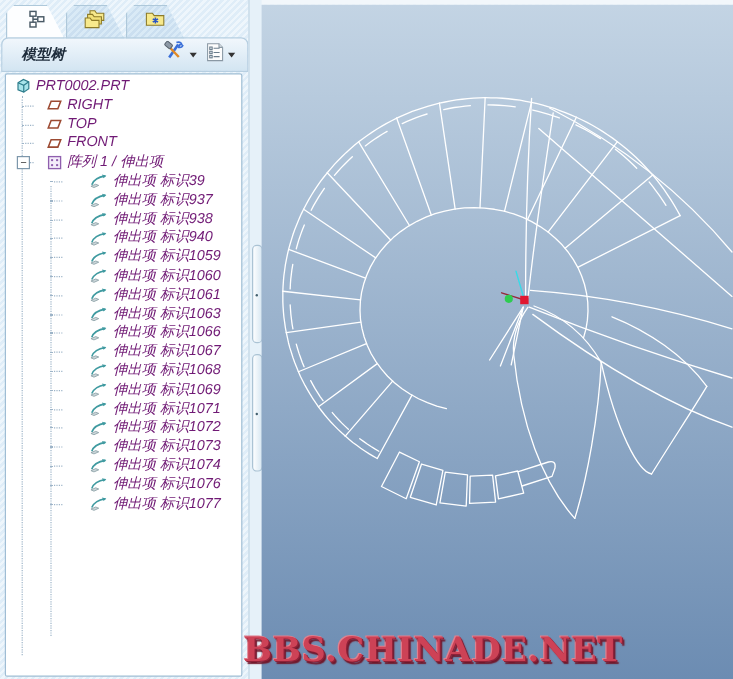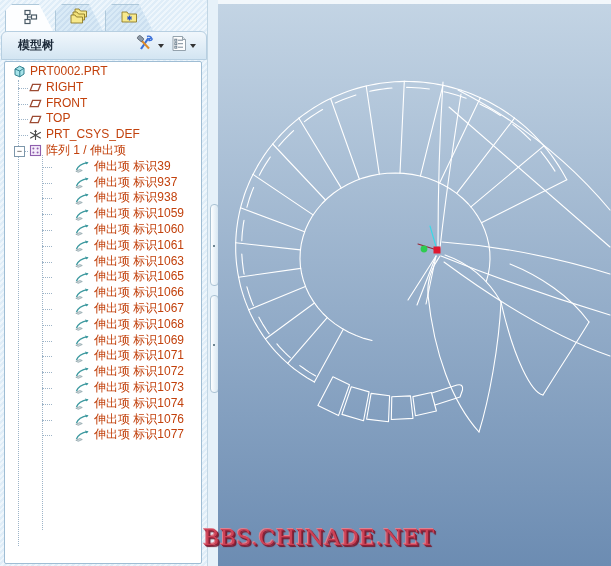--- a/index.html
+++ b/index.html
@@ -8,7 +8,7 @@
        background:repeating-linear-gradient(135deg,#eef6fc 0 2px,#dfedf8 2px 4px);}
 
   
-  .panel{position:absolute;left:0;top:0;width:207px;height:509px;}
+  .panel{position:absolute;left:0;top:0;width:207px;height:509px;font-style:italic;}
   .tabs{position:absolute;left:5px;top:4px;height:27px;display:flex;}
   .tab{width:47px;height:27px;margin-right:1px;position:relative;
        clip-path:polygon(0 100%,0 7px,7px 0,calc(100% - 15px) 0,100% 100%);

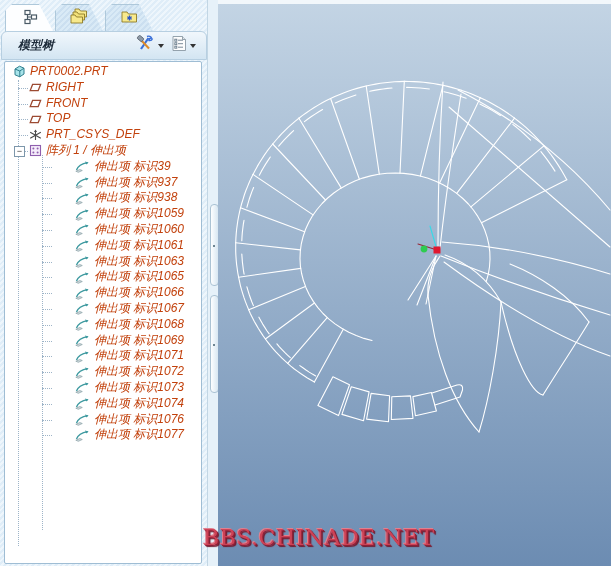--- a/index.html
+++ b/index.html
@@ -32,7 +32,7 @@
   .vline{position:absolute;border-left:1px dotted #9db4c8;width:0;}
   #v1{left:13px;top:18px;height:466px;}
   #v2{left:37px;top:93px;height:375px;}
-  .trow{position:relative;height:15.8px;line-height:15.8px;font-size:12px;color:#c2410c;
+  .trow{position:relative;height:15.8px;line-height:15.8px;font-size:12px;color:#701a75;
         white-space:nowrap;cursor:default;}
   .trow.d0{padding-left:8px;}
   .trow.d1{padding-left:24px;}

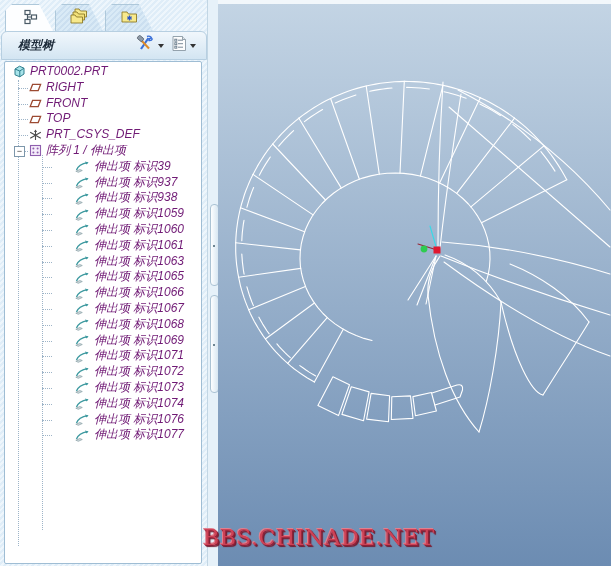--- a/index.html
+++ b/index.html
@@ -35,7 +35,7 @@
   .trow{position:relative;height:15.8px;line-height:15.8px;font-size:12px;color:#701a75;
         white-space:nowrap;cursor:default;}
   .trow.d0{padding-left:8px;}
-  .trow.d1{padding-left:24px;}
+  .trow.d1{padding-left:34px;}
   .trow.d2{padding-left:70px;}
   .trow.d1::before{content:"";position:absolute;left:13px;top:8px;width:10px;border-top:1px dotted #9db4c8;}
   .trow.d2::before{content:"";position:absolute;left:37px;top:8px;width:10px;border-top:1px dotted #9db4c8;}

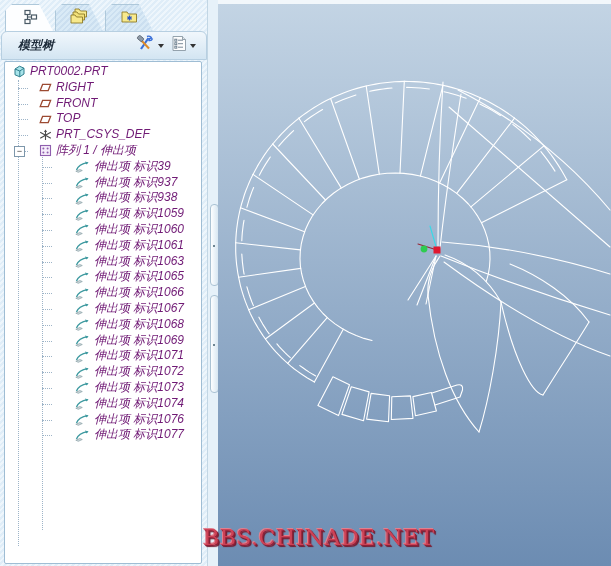--- a/index.html
+++ b/index.html
@@ -147,10 +147,10 @@
               </svg></span><span class="tlabel">RIGHT</span></div>
           <div class="trow d1"><span class="ticon"><svg width="13" height="13" viewBox="0 0 13 13">
                 <path d="M3.6 3.4 H11.6 L9.2 9.6 H1.2 Z" fill="none" stroke="#9c4a32" stroke-width="1.3"></path>
-              </svg></span><span class="tlabel">FRONT</span></div>
+              </svg></span><span class="tlabel">TOP</span></div>
           <div class="trow d1"><span class="ticon"><svg width="13" height="13" viewBox="0 0 13 13">
                 <path d="M3.6 3.4 H11.6 L9.2 9.6 H1.2 Z" fill="none" stroke="#9c4a32" stroke-width="1.3"></path>
-              </svg></span><span class="tlabel">TOP</span></div>
+              </svg></span><span class="tlabel">FRONT</span></div>
           <div class="trow d1"><span class="ticon"><svg width="13" height="13" viewBox="0 0 13 13">
                 <g stroke="#4a4a4a" stroke-width="1.1" fill="none">
                   <path d="M6.5 1.5 V11 M1.2 9.3 L11.8 3.2 M1.2 3.2 L11.8 9.3"></path>

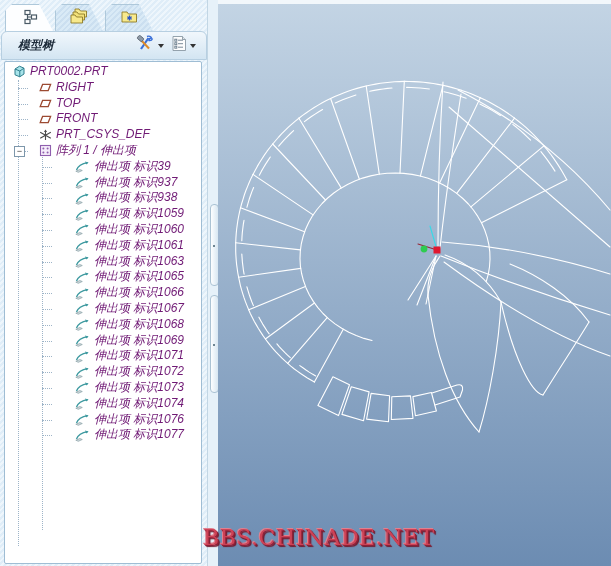--- a/index.html
+++ b/index.html
@@ -151,12 +151,6 @@
           <div class="trow d1"><span class="ticon"><svg width="13" height="13" viewBox="0 0 13 13">
                 <path d="M3.6 3.4 H11.6 L9.2 9.6 H1.2 Z" fill="none" stroke="#9c4a32" stroke-width="1.3"></path>
               </svg></span><span class="tlabel">FRONT</span></div>
-          <div class="trow d1"><span class="ticon"><svg width="13" height="13" viewBox="0 0 13 13">
-                <g stroke="#4a4a4a" stroke-width="1.1" fill="none">
-                  <path d="M6.5 1.5 V11 M1.2 9.3 L11.8 3.2 M1.2 3.2 L11.8 9.3"></path>
-                </g>
-                <path d="M6.5 0.5 l-1.6 2.6 h3.2 z" fill="#4a4a4a"></path>
-              </svg></span><span class="tlabel">PRT_CSYS_DEF</span></div>
           <div class="trow d1"><span class="expand"></span><span class="ticon"><svg width="13" height="13" viewBox="0 0 13 13">
                 <rect x="1.5" y="1.5" width="10" height="10" fill="#f5edfa" stroke="#8f5fae" stroke-width="1.1"></rect>
                 <g fill="#8f5fae">

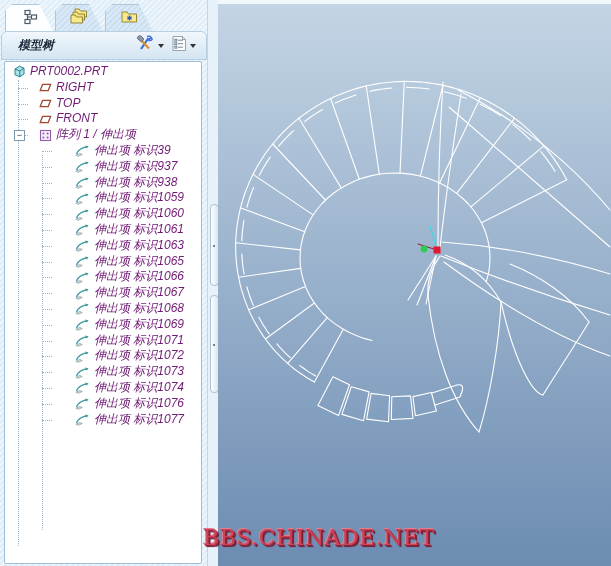--- a/index.html
+++ b/index.html
@@ -175,6 +175,11 @@
                 <path d="M13.6 2.4 l-3.6 -0.9 l1.3 3 z" fill="#3f9aa0"></path>
                 <path d="M0.8 11.2 l4 -1.7 l2.5 1 l-4 1.8 z" fill="#ccd7da" stroke="#8aa0a6" stroke-width="0.7"></path>
               </svg></span><span class="tlabel">伸出项 标识938</span></div>
+          <div class="trow d2"><span class="ticon"><svg width="15" height="13" viewBox="0 0 15 13">
+                <path d="M1.5 10 C3 5.5 7.5 3.5 12.8 2.6" fill="none" stroke="#3f9aa0" stroke-width="1.4"></path>
+                <path d="M13.6 2.4 l-3.6 -0.9 l1.3 3 z" fill="#3f9aa0"></path>
+                <path d="M0.8 11.2 l4 -1.7 l2.5 1 l-4 1.8 z" fill="#ccd7da" stroke="#8aa0a6" stroke-width="0.7"></path>
+              </svg></span><span class="tlabel">伸出项 标识940</span></div>
           <div class="trow d2"><span class="ticon"><svg width="15" height="13" viewBox="0 0 15 13">
                 <path d="M1.5 10 C3 5.5 7.5 3.5 12.8 2.6" fill="none" stroke="#3f9aa0" stroke-width="1.4"></path>
                 <path d="M13.6 2.4 l-3.6 -0.9 l1.3 3 z" fill="#3f9aa0"></path>

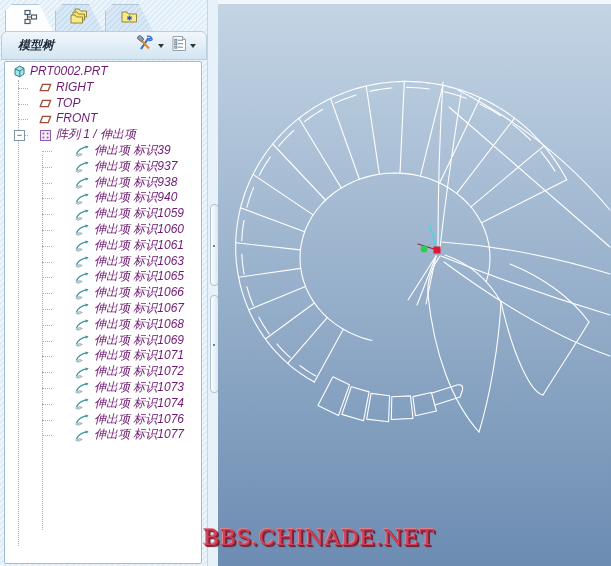--- a/index.html
+++ b/index.html
@@ -200,11 +200,6 @@
                 <path d="M13.6 2.4 l-3.6 -0.9 l1.3 3 z" fill="#3f9aa0"></path>
                 <path d="M0.8 11.2 l4 -1.7 l2.5 1 l-4 1.8 z" fill="#ccd7da" stroke="#8aa0a6" stroke-width="0.7"></path>
               </svg></span><span class="tlabel">伸出项 标识1063</span></div>
-          <div class="trow d2"><span class="ticon"><svg width="15" height="13" viewBox="0 0 15 13">
-                <path d="M1.5 10 C3 5.5 7.5 3.5 12.8 2.6" fill="none" stroke="#3f9aa0" stroke-width="1.4"></path>
-                <path d="M13.6 2.4 l-3.6 -0.9 l1.3 3 z" fill="#3f9aa0"></path>
-                <path d="M0.8 11.2 l4 -1.7 l2.5 1 l-4 1.8 z" fill="#ccd7da" stroke="#8aa0a6" stroke-width="0.7"></path>
-              </svg></span><span class="tlabel">伸出项 标识1065</span></div>
           <div class="trow d2"><span class="ticon"><svg width="15" height="13" viewBox="0 0 15 13">
                 <path d="M1.5 10 C3 5.5 7.5 3.5 12.8 2.6" fill="none" stroke="#3f9aa0" stroke-width="1.4"></path>
                 <path d="M13.6 2.4 l-3.6 -0.9 l1.3 3 z" fill="#3f9aa0"></path>

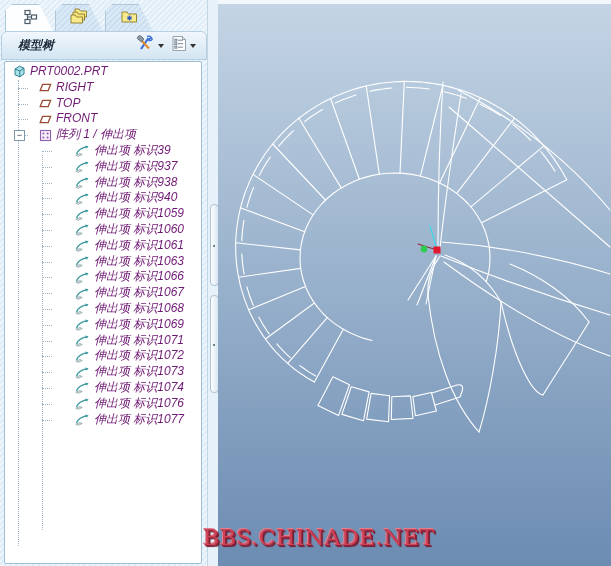--- a/index.html
+++ b/index.html
@@ -58,7 +58,7 @@
   .viewport svg{position:absolute;left:0;top:0;stroke-linecap:round;stroke-linejoin:round;}
   .viewport svg path{fill:none;stroke-width:1.1;}
   .watermark{position:absolute;left:203px;top:525px;font-family:"DejaVu Serif","Liberation Serif",serif;
-      font-weight:normal;font-size:22px;letter-spacing:0.5px;
+      font-weight:bold;font-size:28px;letter-spacing:0.5px;
       text-shadow:1px 1px 0 #8e2138,2px 2px 1px #70182b,-1px -1px 0 #e0808f;}
 </style>
 </head>

